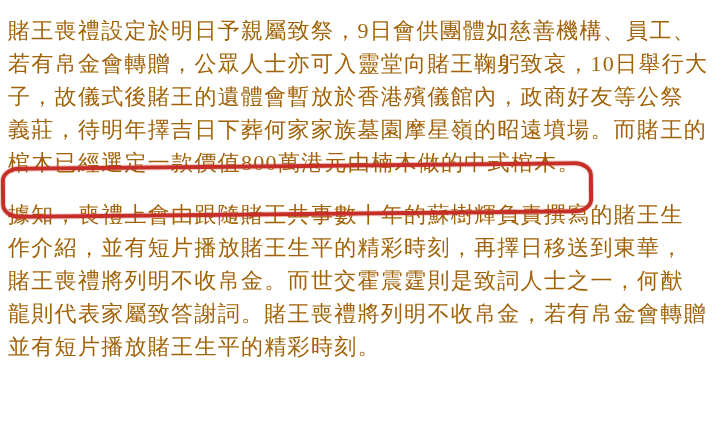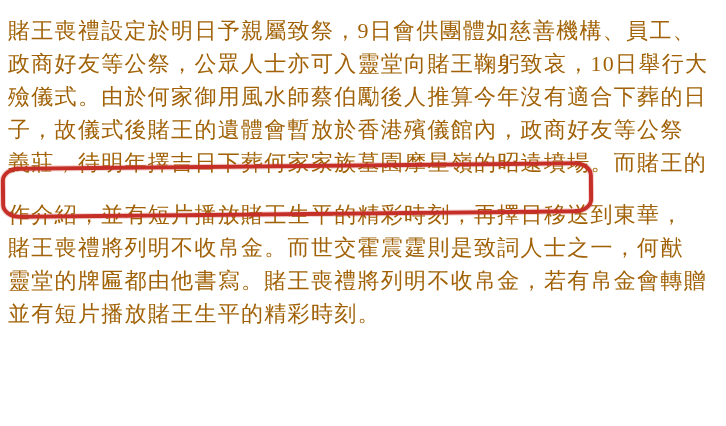--- a/index.html
+++ b/index.html
@@ -53,7 +53,7 @@
 
     <div class="para para1">
       <div class="tline">賭王喪禮設定於明日予親屬致祭，9日會供團體如慈善機構、員工、</div>
-      <div class="tline">政商好友等公祭，公眾人士亦可入靈堂向賭王鞠躬致哀，10日舉行大</div>
+      <div class="tline">若有帛金會轉贈，公眾人士亦可入靈堂向賭王鞠躬致哀，10日舉行大</div>
       <div class="tline">殮儀式。由於何家御用風水師蔡伯勵後人推算今年沒有適合下葬的日</div>
       <div class="tline">子，故儀式後賭王的遺體會暫放於香港殯儀館內，政商好友等公祭</div>
       <div class="tline">義莊，待明年擇吉日下葬何家家族墓園摩星嶺的昭遠墳場。而賭王的</div>

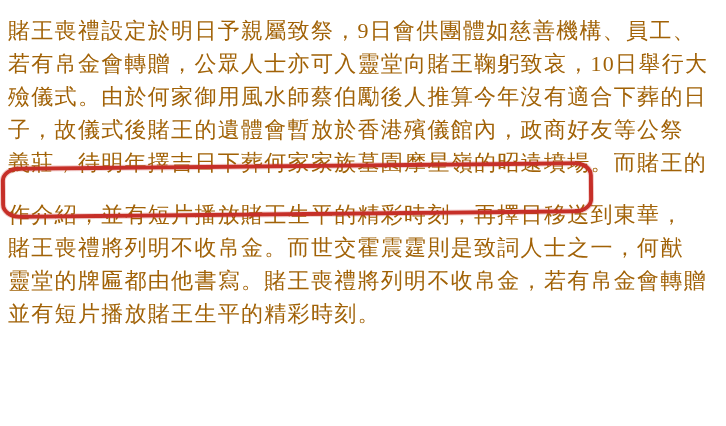--- a/index.html
+++ b/index.html
@@ -54,7 +54,6 @@
     <div class="para para1">
       <div class="tline">賭王喪禮設定於明日予親屬致祭，9日會供團體如慈善機構、員工、</div>
       <div class="tline">若有帛金會轉贈，公眾人士亦可入靈堂向賭王鞠躬致哀，10日舉行大</div>
-      <div class="tline">殮儀式。由於何家御用風水師蔡伯勵後人推算今年沒有適合下葬的日</div>
       <div class="tline">子，故儀式後賭王的遺體會暫放於香港殯儀館內，政商好友等公祭</div>
       <div class="tline">義莊，待明年擇吉日下葬何家家族墓園摩星嶺的昭遠墳場。而賭王的</div>
     </div>

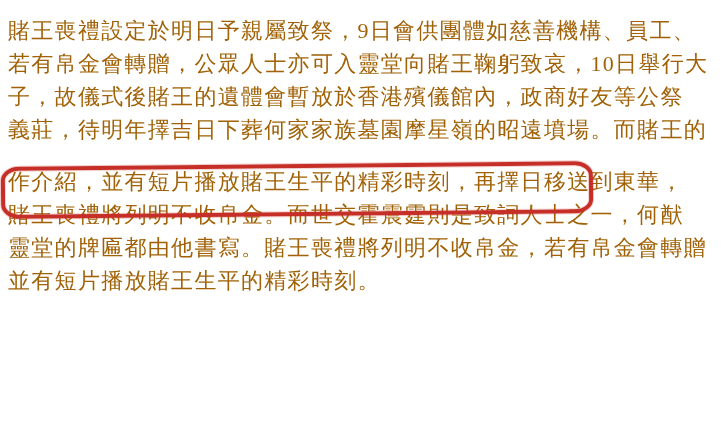--- a/index.html
+++ b/index.html
@@ -56,6 +56,7 @@
       <div class="tline">若有帛金會轉贈，公眾人士亦可入靈堂向賭王鞠躬致哀，10日舉行大</div>
       <div class="tline">子，故儀式後賭王的遺體會暫放於香港殯儀館內，政商好友等公祭</div>
       <div class="tline">義莊，待明年擇吉日下葬何家家族墓園摩星嶺的昭遠墳場。而賭王的</div>
+      <div class="tline">棺木已經選定一款價值800萬港元由楠木做的中式棺木。</div>
     </div>
 
     <div class="para para2">

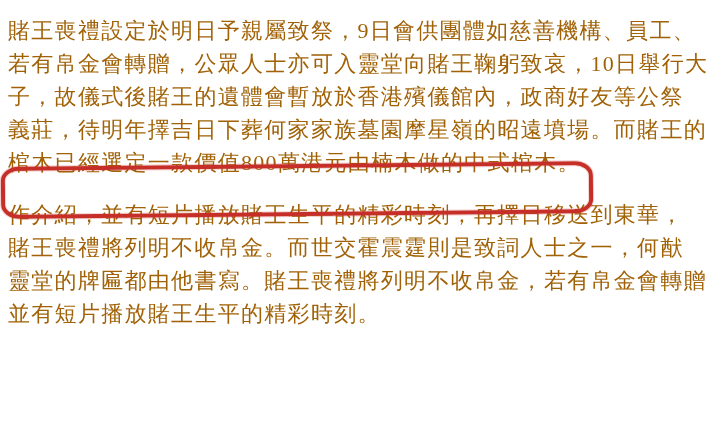--- a/index.html
+++ b/index.html
@@ -60,6 +60,7 @@
     </div>
 
     <div class="para para2">
+      <div class="tline">據知，喪禮上會由跟隨賭王共事數十年的蘇樹輝負責撰寫的賭王生</div>
       <div class="tline">作介紹，並有短片播放賭王生平的精彩時刻，再擇日移送到東華，</div>
       <div class="tline">賭王喪禮將列明不收帛金。而世交霍震霆則是致詞人士之一，何猷</div>
       <div class="tline">靈堂的牌匾都由他書寫。賭王喪禮將列明不收帛金，若有帛金會轉贈</div>

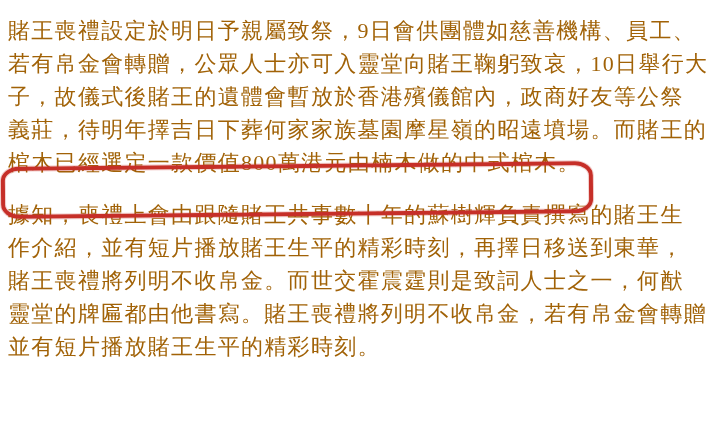--- a/index.html
+++ b/index.html
@@ -63,7 +63,7 @@
       <div class="tline">據知，喪禮上會由跟隨賭王共事數十年的蘇樹輝負責撰寫的賭王生</div>
       <div class="tline">作介紹，並有短片播放賭王生平的精彩時刻，再擇日移送到東華，</div>
       <div class="tline">賭王喪禮將列明不收帛金。而世交霍震霆則是致詞人士之一，何猷</div>
-      <div class="tline">靈堂的牌匾都由他書寫。賭王喪禮將列明不收帛金，若有帛金會轉贈</div>
+      <div class="tline">龍則代表家屬致答謝詞。賭王喪禮將列明不收帛金，若有帛金會轉贈</div>
       <div class="tline">並有短片播放賭王生平的精彩時刻。</div>
     </div>
 

